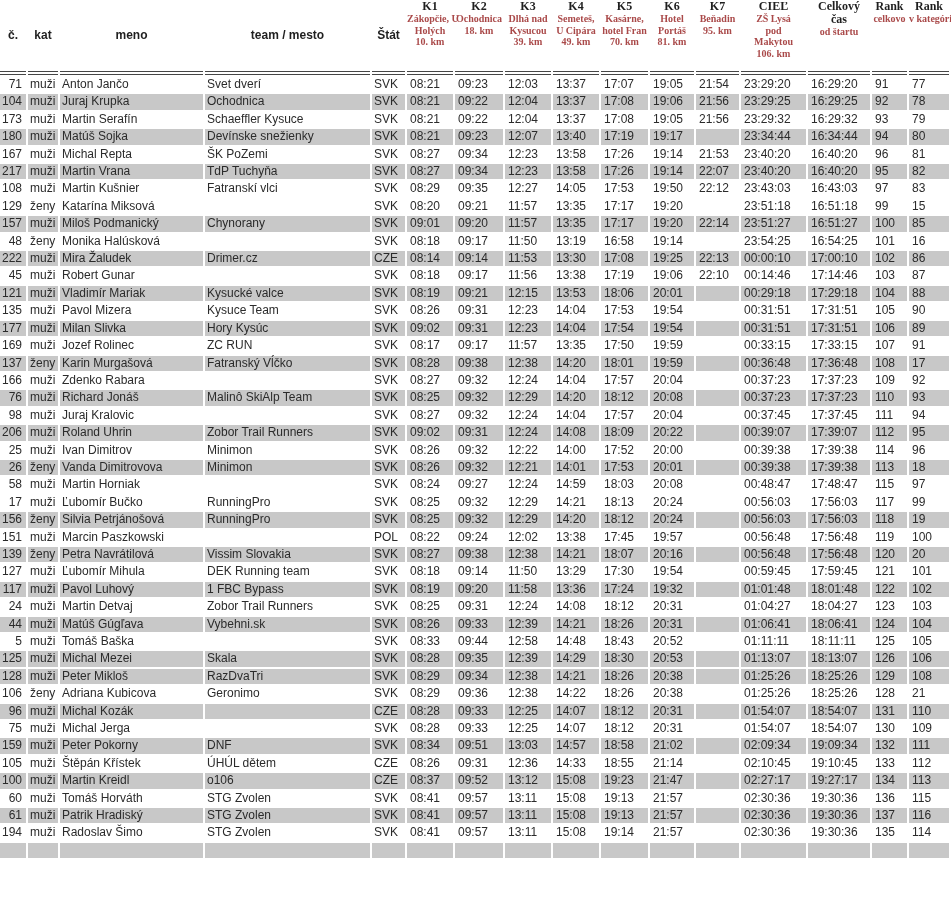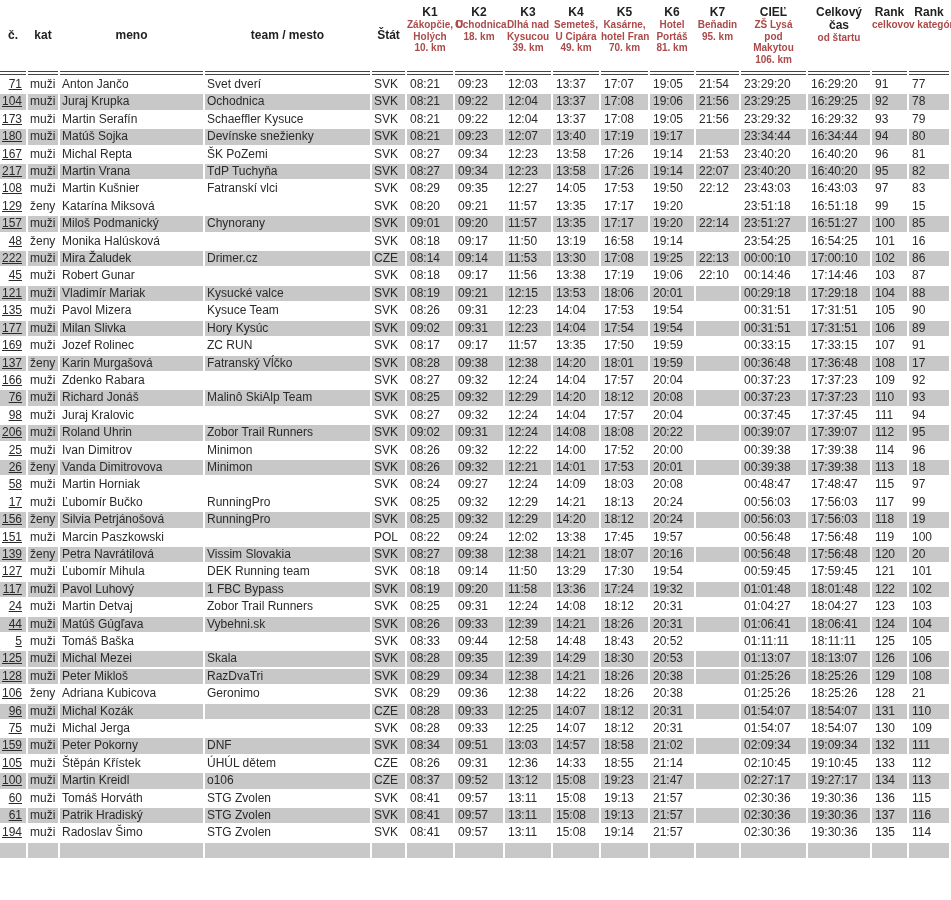--- a/index.html
+++ b/index.html
@@ -19,7 +19,7 @@
     border-bottom: 4px double var(--underline, #454545);
   }
   th.mid { vertical-align: middle; }
-  th.top { vertical-align: top; padding-top: 6px; }
+  th.top { vertical-align: top; padding-top: 0; font-family: Liberation Serif, serif; }
   .hlabel div { line-height: 13px; font-size: 12px; }
   .hsub { line-height: 11.5px; font-size: 10px; font-weight: bold; color: var(--sub-text, #aa4a4a); }
   td {

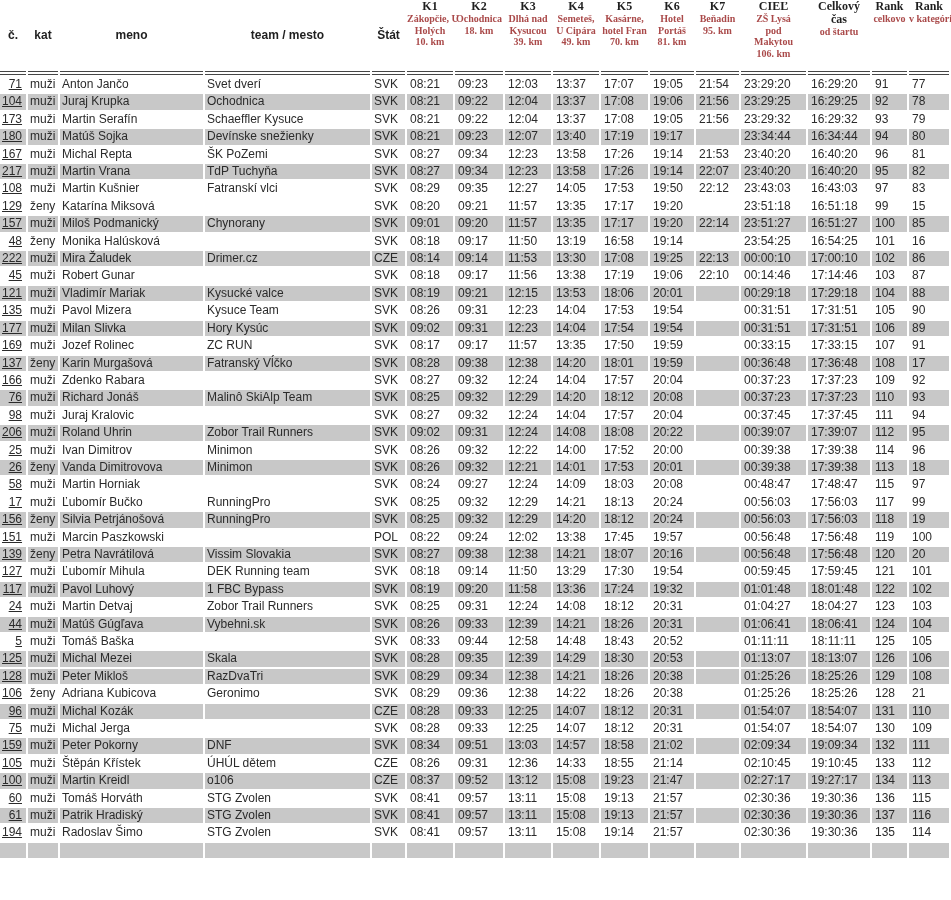--- a/index.html
+++ b/index.html
@@ -28,7 +28,7 @@
     padding: 0 2px;
   }
   tr.alt td { background: var(--alt-bg, #c8c8c8); }
-  td.c-bib { text-align: right; padding-right: 4px; text-decoration: underline; }
+  td.c-bib { text-align: right; padding-right: 4px; }
   td.c-kat, td.c-meno, td.c-team, td.c-stat { text-align: left; }
   td.c-k1, td.c-k2, td.c-k3, td.c-k4, td.c-k5, td.c-k6, td.c-k7,
   td.c-ciel, td.c-total, td.c-rank_overall, td.c-rank_cat { text-align: left; padding-left: 3px; }

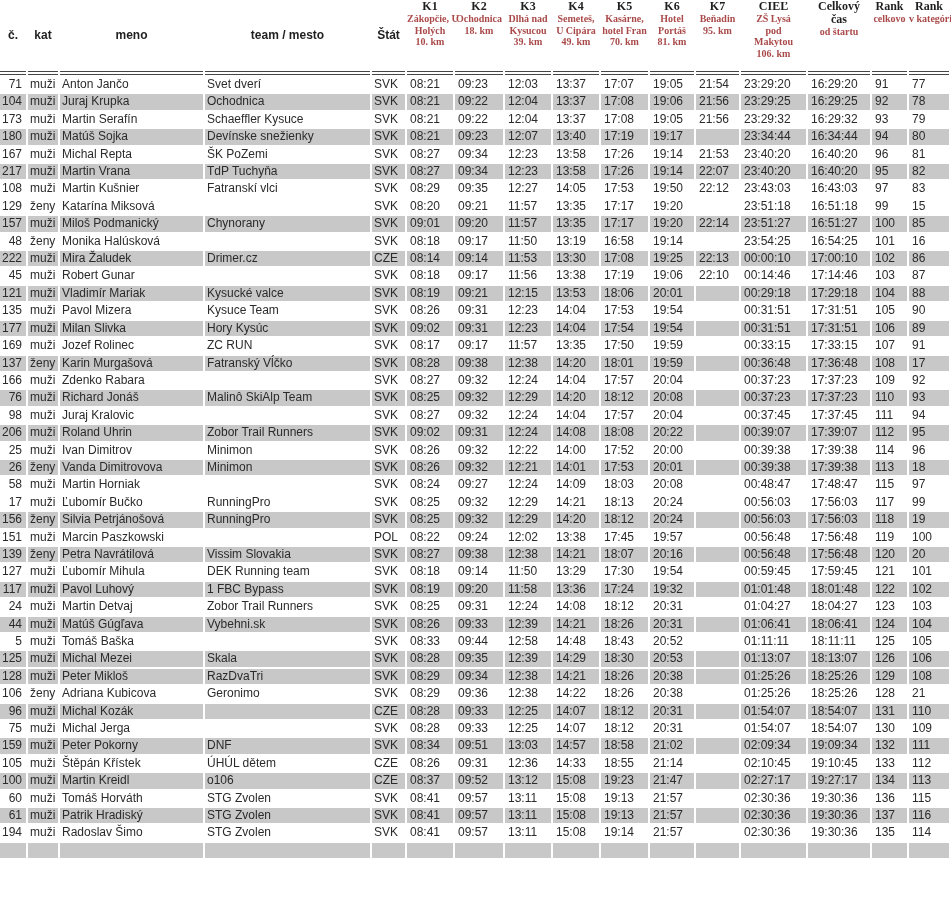--- a/index.html
+++ b/index.html
@@ -538,7 +538,7 @@
           <td class="c-k2">09:31</td>
           <td class="c-k3">12:24</td>
           <td class="c-k4">14:08</td>
-          <td class="c-k5">18:08</td>
+          <td class="c-k5">18:09</td>
           <td class="c-k6">20:22</td>
           <td class="c-k7"></td>
           <td class="c-ciel">00:39:07</td>

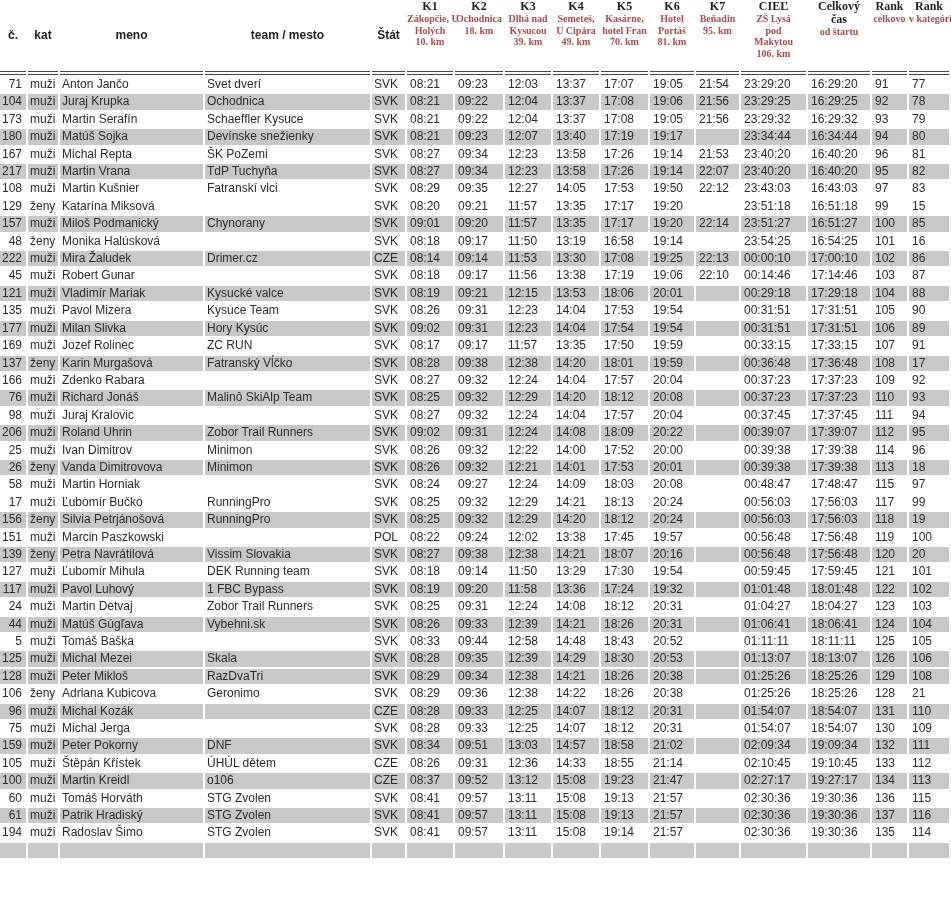--- a/index.html
+++ b/index.html
@@ -591,7 +591,7 @@
           <td class="c-k1">08:24</td>
           <td class="c-k2">09:27</td>
           <td class="c-k3">12:24</td>
-          <td class="c-k4">14:09</td>
+          <td class="c-k4">14:59</td>
           <td class="c-k5">18:03</td>
           <td class="c-k6">20:08</td>
           <td class="c-k7"></td>

